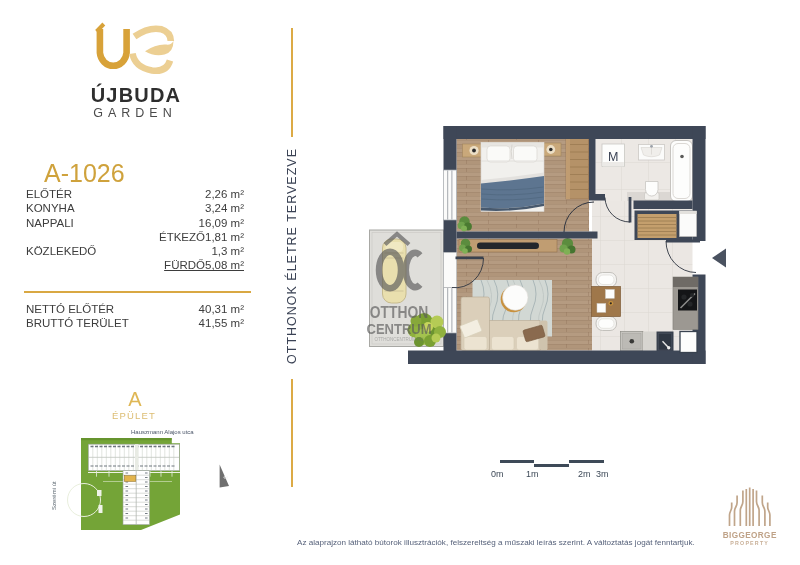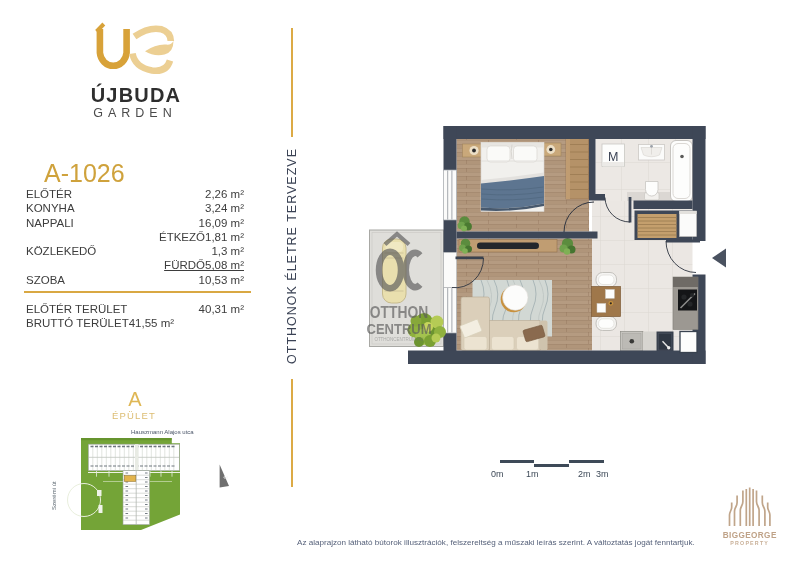--- a/index.html
+++ b/index.html
@@ -48,10 +48,6 @@
   <div style="display:flex;justify-content:flex-end;height:14.3px;text-decoration:underline;">
       <span>FÜRDŐ</span>
       <span>5,08 m²</span>
-    </div>
-  <div style="display:flex;justify-content:space-between;height:14.3px;">
-      <span>SZOBA</span>
-      <span>10,53 m²</span>
     </div>
 </div>
 

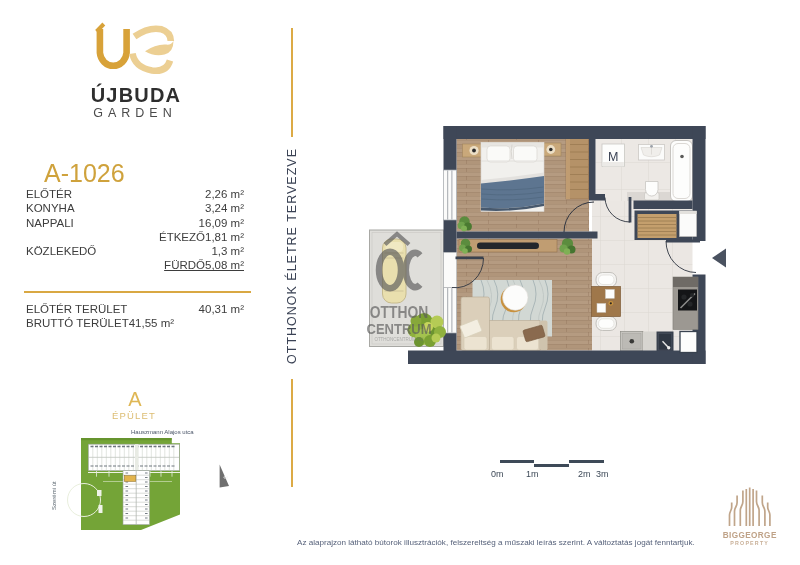--- a/index.html
+++ b/index.html
@@ -55,7 +55,7 @@
 
 <div class="abs" style="left:26px;top:303px;width:218px;font-size:11.5px;color:#3d3d3d;">
   <div style="display:flex;justify-content:space-between;height:14px;">
-      <span>ELŐTÉR TERÜLET</span>
+      <span>NETTÓ ELŐTÉR</span>
       <span>40,31 m²</span>
     </div>
   <div style="display:flex;height:14px;">

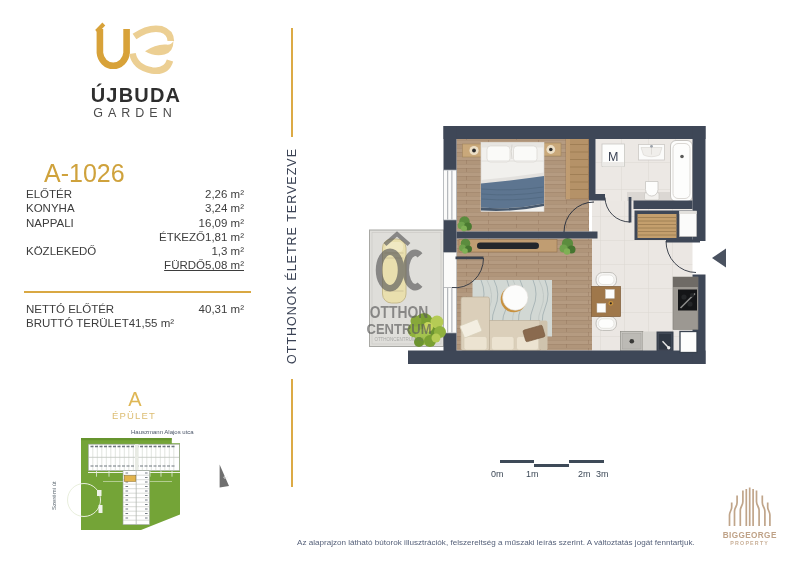--- a/index.html
+++ b/index.html
@@ -58,7 +58,7 @@
       <span>NETTÓ ELŐTÉR</span>
       <span>40,31 m²</span>
     </div>
-  <div style="display:flex;height:14px;">
+  <div style="display:flex;justify-content:space-between;height:14px;">
       <span>BRUTTÓ TERÜLET</span>
       <span>41,55 m²</span>
     </div>

